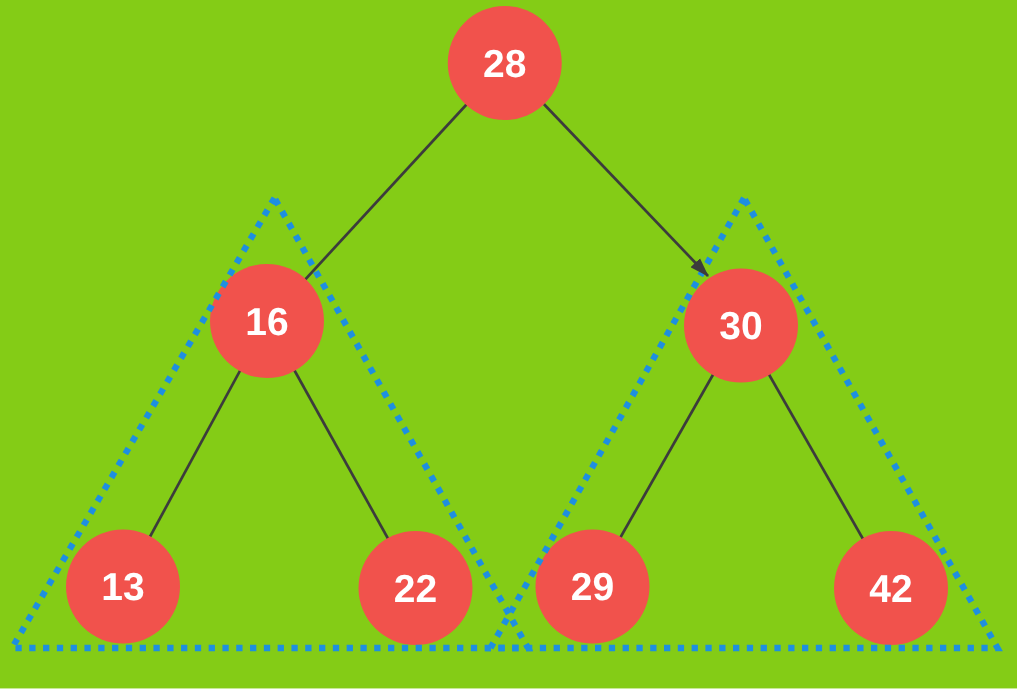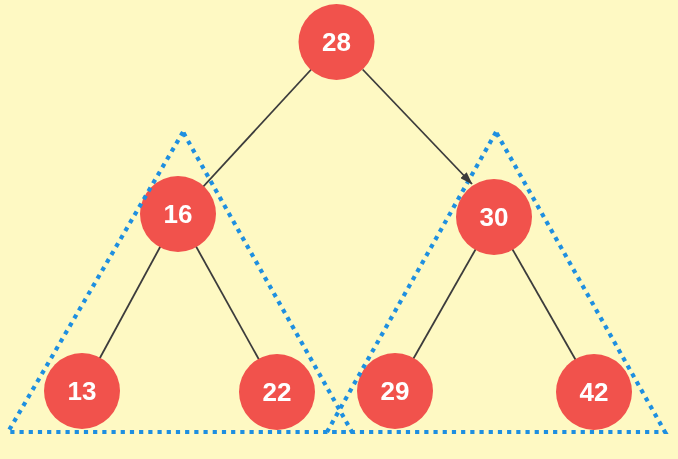--- a/index.html
+++ b/index.html
@@ -11,7 +11,7 @@
     position: relative;
     width: 678px;
     height: 459px;
-    background: #fef9c3;
+    background: #84cc16;
     overflow: hidden;
   }
   svg {

